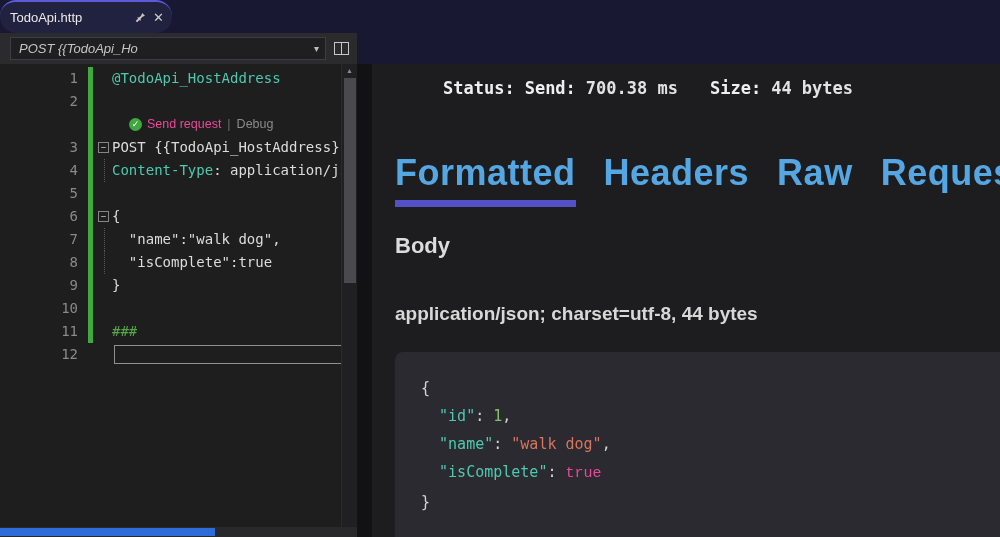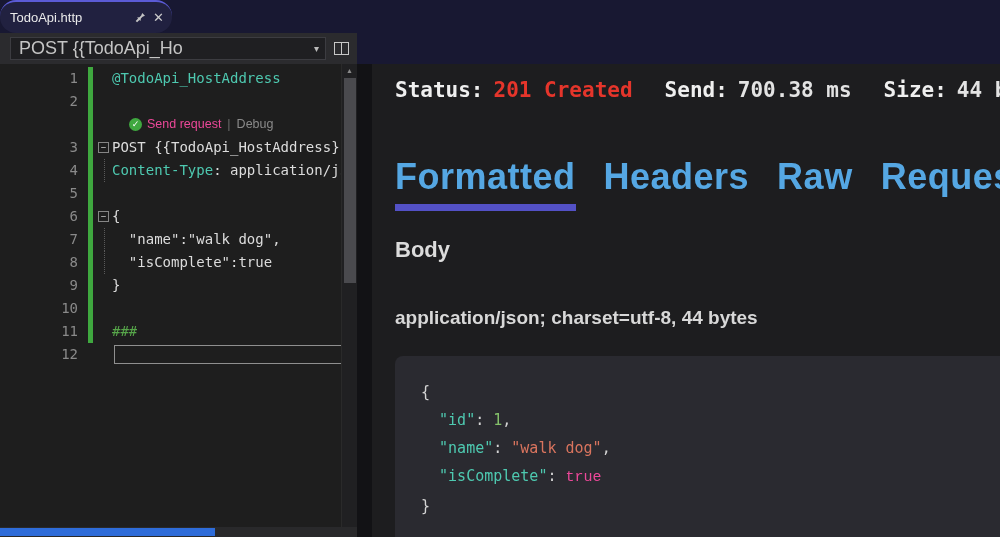--- a/index.html
+++ b/index.html
@@ -22,7 +22,7 @@
   .toolbar { height:31px; background:#2b2b2e; display:flex; align-items:center; padding-left:10px; gap:8px; }
   .req-dropdown { width:316px; height:23px; background:#1f1f22; border:1px solid #3c3c41;
                   display:flex; align-items:center; padding:0 6px 0 8px; }
-  .req-dropdown-value { color:#c5c5c5; font-size:18px; white-space:nowrap; overflow:hidden; flex:1; }
+  .req-dropdown-value { color:#c5c5c5; font-size:13px; white-space:nowrap; overflow:hidden; flex:1;font-style:italic; }
   .req-caret { color:#bbbbbb; font-size:10px; margin-left:6px; }
 
   

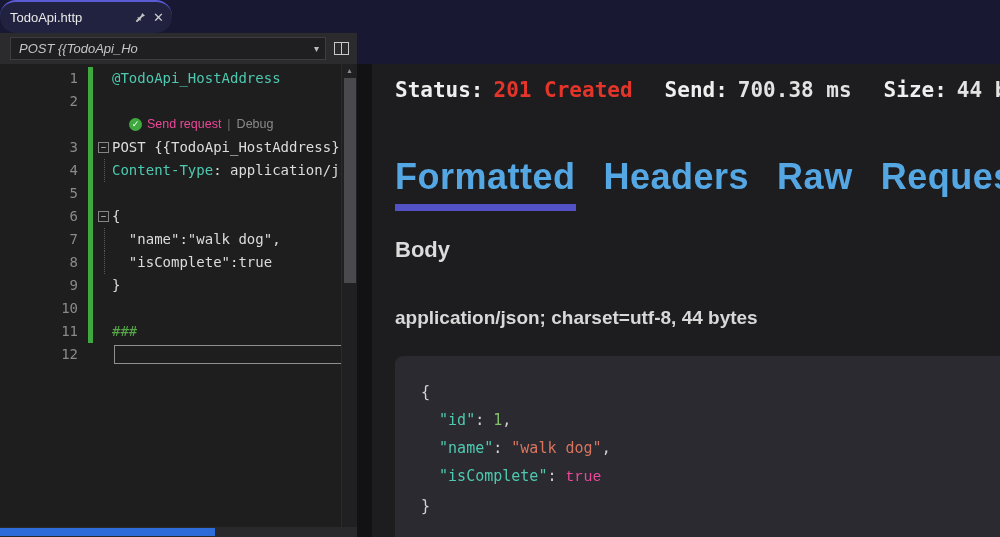--- a/index.html
+++ b/index.html
@@ -72,7 +72,7 @@
   .response-pane { flex:1; background:#1d1d1f; overflow:hidden; padding:14px 0 0 23px; position:relative; }
 
   .status-row { display:flex; align-items:baseline; font-family:"DejaVu Sans Mono", monospace;
-                font-size:21px; font-weight:bold; white-space:nowrap; }
+                font-size:17px; font-weight:bold; white-space:nowrap;margin-left:48px; }
   .sr-label { color:#efefef; margin-right:10px; }
   .sr-value { color:#e3e3e3; margin-right:32px; }
   .sr-value.red { color:#e5352b; }

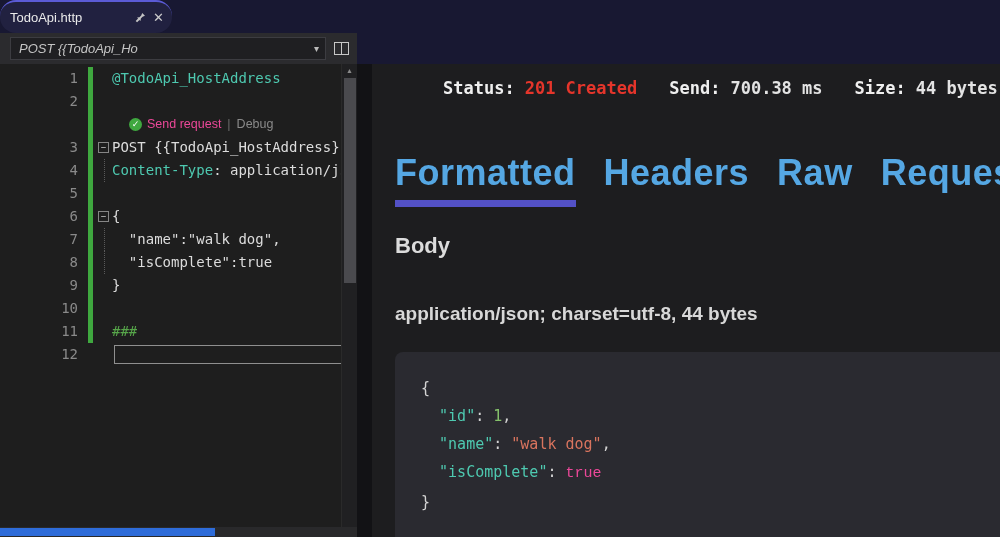--- a/index.html
+++ b/index.html
@@ -236,7 +236,6 @@
     <div class="response-pane">
       <div class="status-row">
         <span class="sr-label">Status:</span>
-        <span class="sr-value red">201 Created</span>
         <span class="sr-label">Send:</span>
         <span class="sr-value">700.38 ms</span>
         <span class="sr-label">Size:</span>

